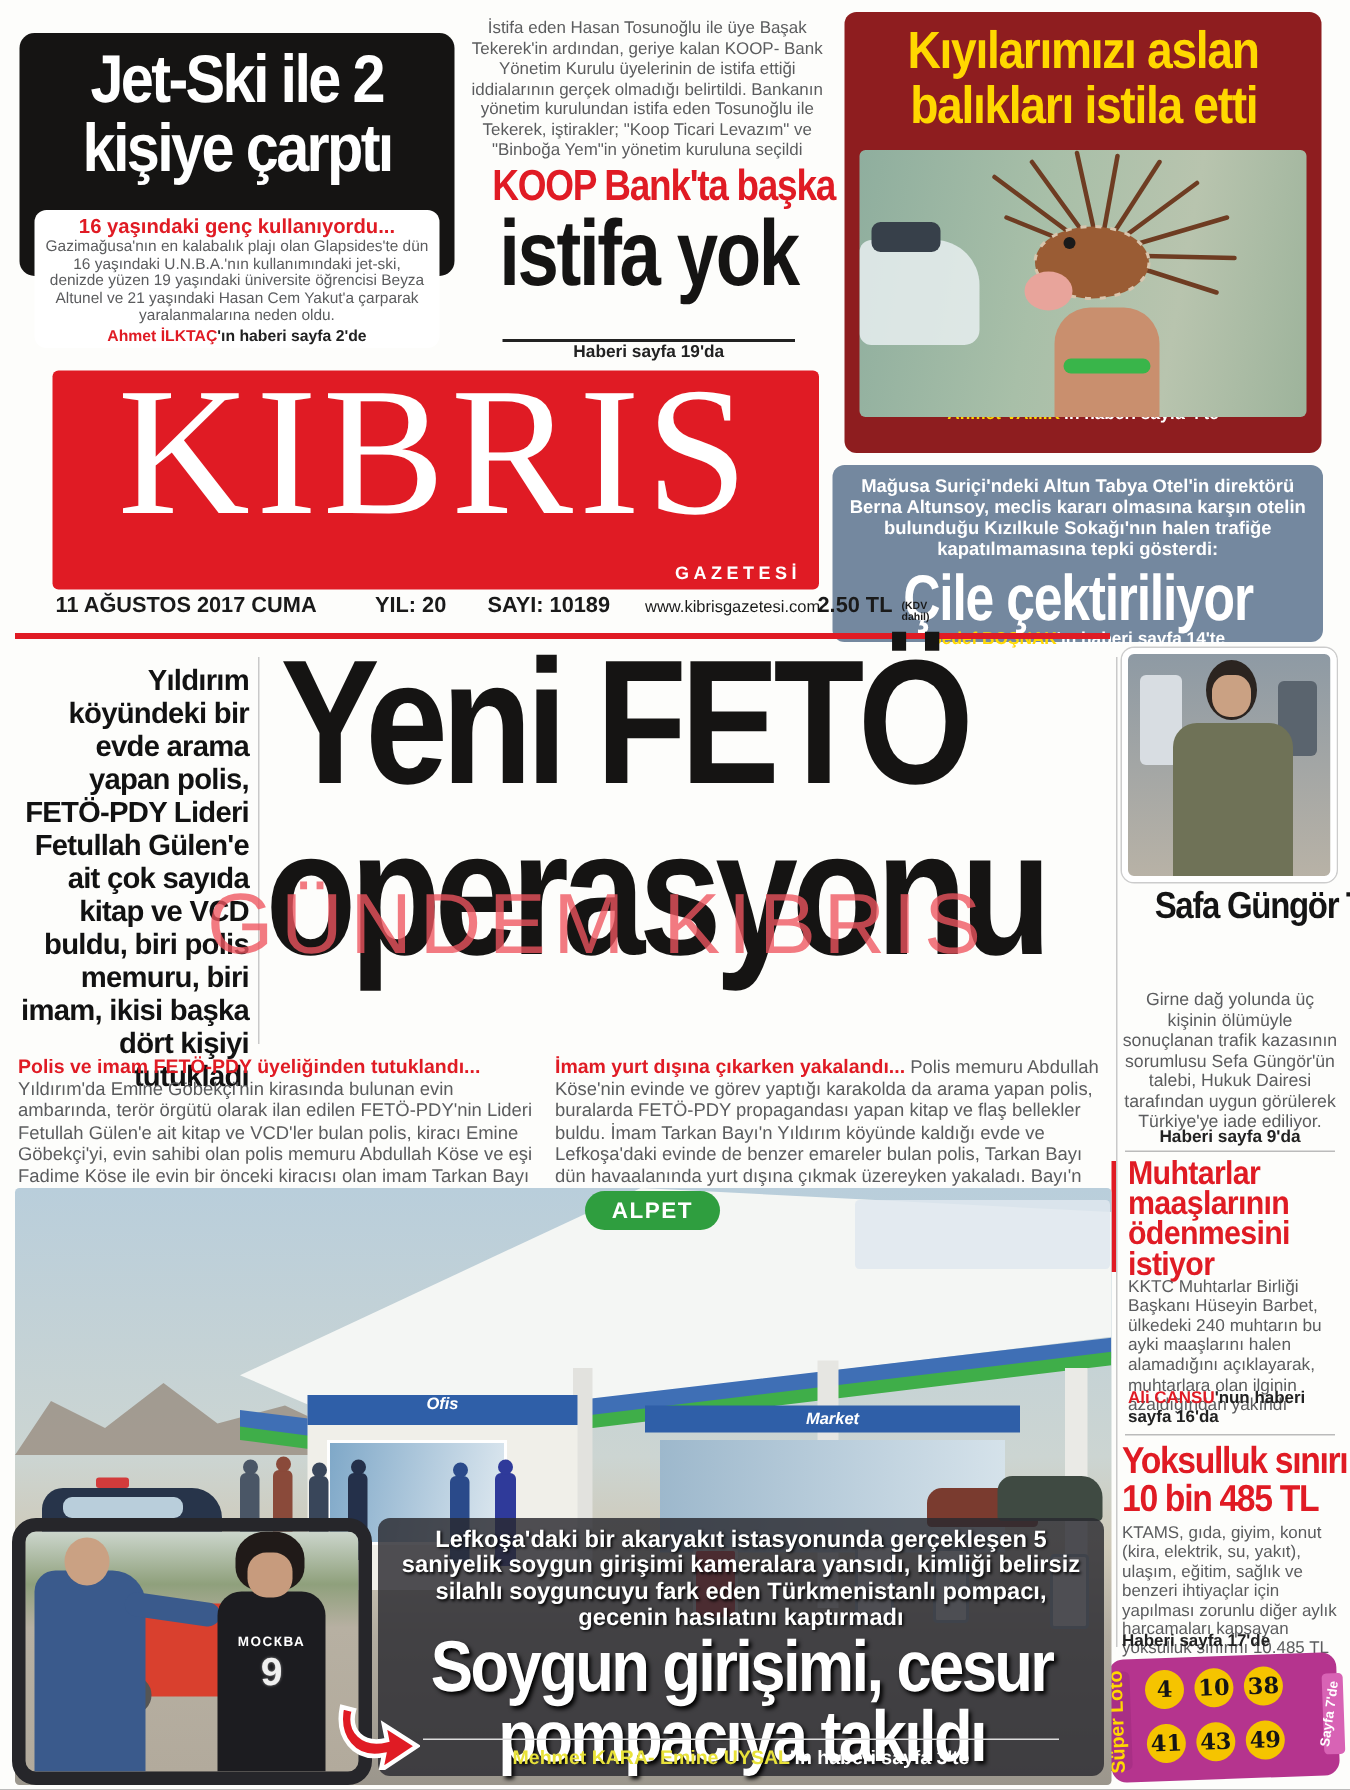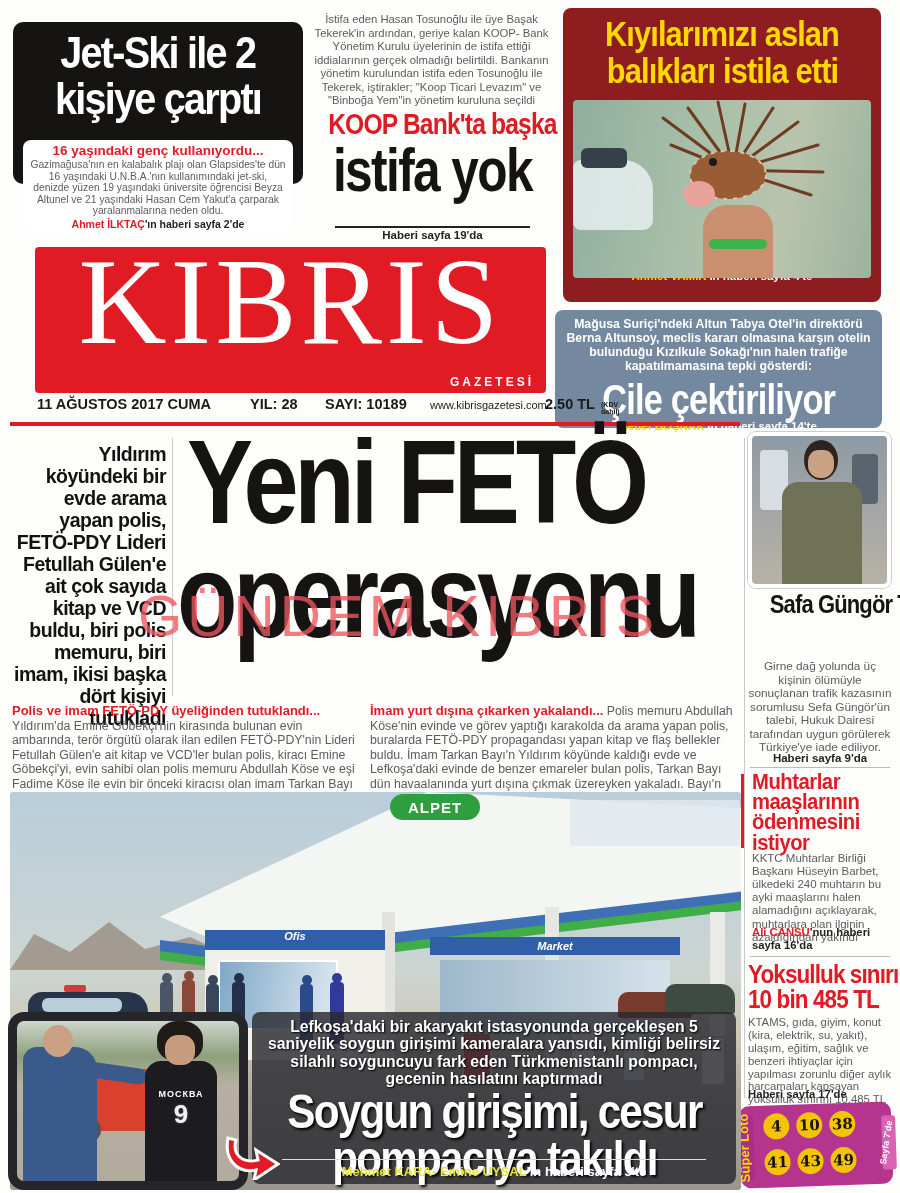--- a/index.html
+++ b/index.html
@@ -108,7 +108,7 @@
   </div>
   <div class="abs" style="left:35px;top:396px;width:511px;height:24px;color:#1a1a1a;">
     <span class="abs bold" style="left:2px;font-size:14.5px;">11 AĞUSTOS 2017 CUMA</span>
-    <span class="abs bold" style="left:215px;font-size:14.5px;">YIL: 28</span>
+    <span class="abs bold" style="left:215px;font-size:14.5px;">YIL: 20</span>
     <span class="abs bold" style="left:290px;font-size:14.5px;">SAYI: 10189</span>
     <span class="abs" style="left:395px;top:3px;font-size:11px;text-align:center;">www.kibrisgazetesi.com</span>
     <span class="abs bold" style="left:510px;font-size:14.5px;width:80px;">2.50 TL</span>

